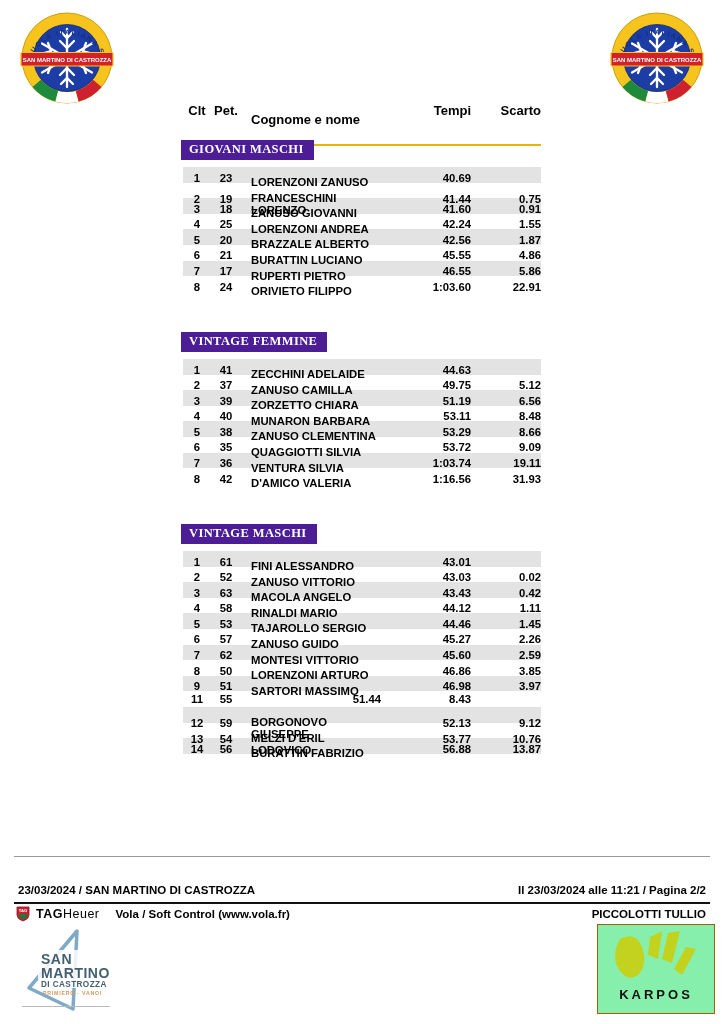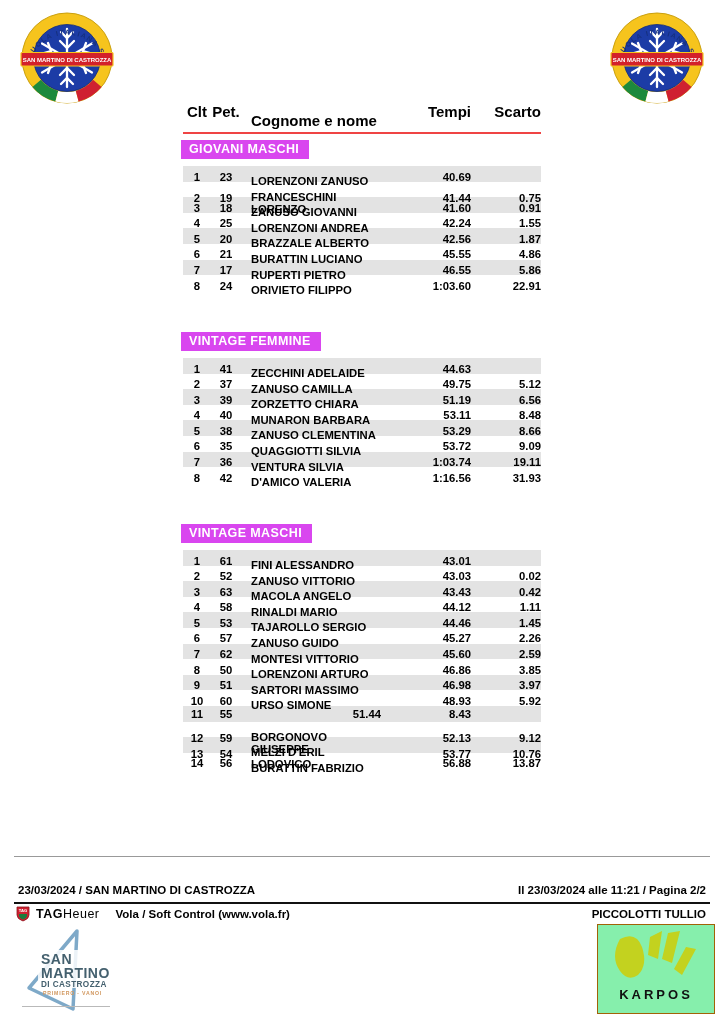--- a/index.html
+++ b/index.html
@@ -30,8 +30,8 @@
   .thead {
     position:absolute; left:183px; top:103px; width:358px;
     display:grid; grid-template-columns:28px 30px 1fr 90px 70px;
-    font-size:15px; padding-bottom:3px;
-    border-bottom:2px solid #ef4444;
+    font-size:13px; padding-bottom:17px;
+    border-bottom:2px solid #eab308;
   }
   .c-clt { text-align:center; }
   .c-pet { text-align:center; }

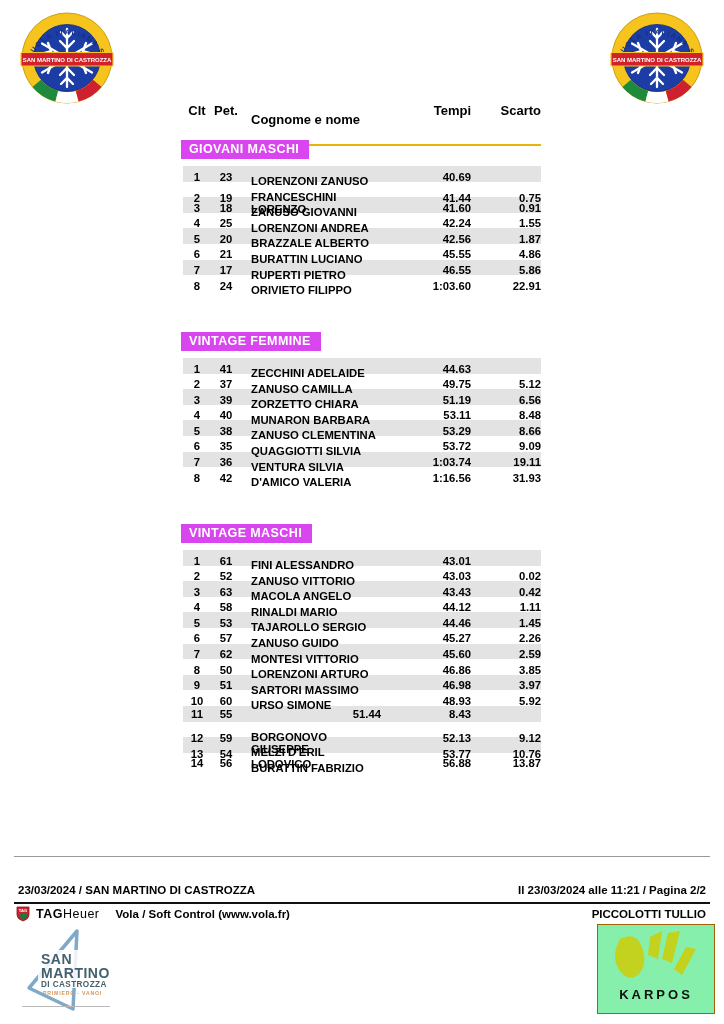--- a/index.html
+++ b/index.html
@@ -45,9 +45,9 @@
   #section-1 { top:331px; }
   #section-2 { top:523px; }
   .badge {
-    display:inline-block; background:#d946ef; color:#fff;
+    display:inline-block; background:#4c1d95; color:#fff;
     font-size:12.5px; letter-spacing:.4px;
-    padding:2px 10px 3px 8px; margin-left:-2px;
+    padding:2px 10px 3px 8px; margin-left:-2px;font-family:Liberation Serif, serif;
   }
   .rows { margin-top:7px; }
   .row {

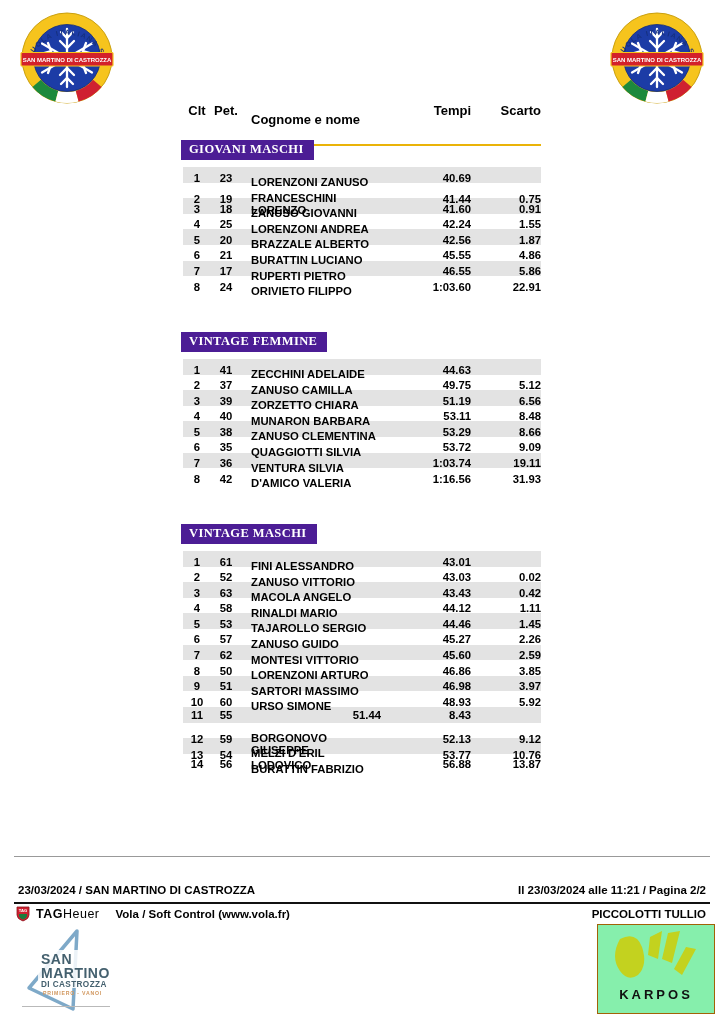--- a/index.html
+++ b/index.html
@@ -347,13 +347,6 @@
       <span class="c-scarto">3.97</span>
     </div>
 
-    <div class="row">
-      <span class="c-clt">10</span>
-      <span class="c-pet">60</span>
-      <span class="c-name">URSO SIMONE</span>
-      <span class="c-tempi">48.93</span>
-      <span class="c-scarto">5.92</span>
-    </div>
 
     <div class="row">
       <span class="c-clt">11</span>

